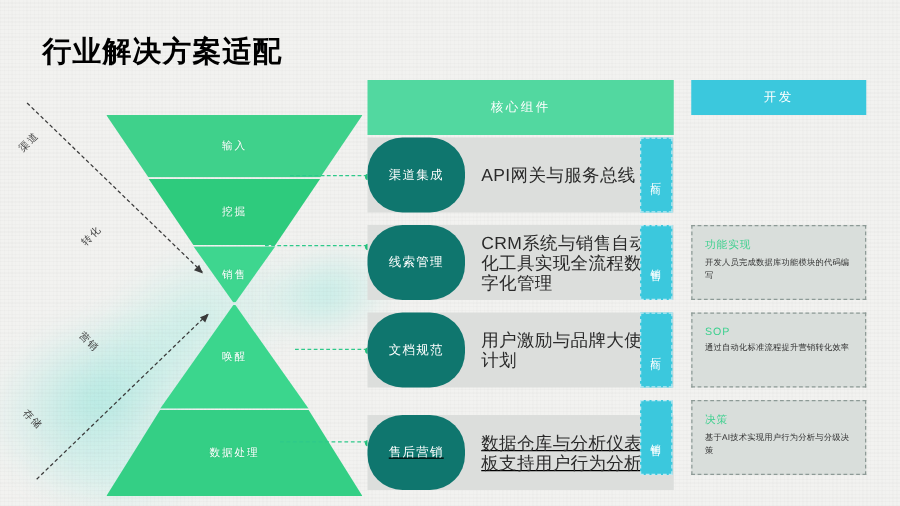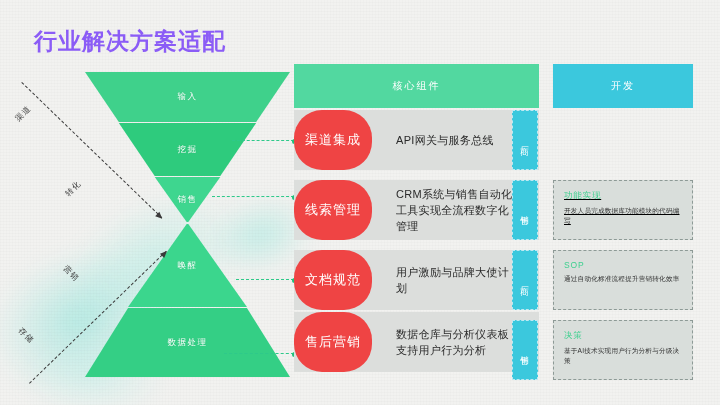--- a/index.html
+++ b/index.html
@@ -54,7 +54,7 @@
     left: 34px; top: 26px;
     font-size: 23px;
     font-weight: 700;
-    color: #8b5cf6;
+    color: #000000;
     letter-spacing: 1px;
     font-family: "Liberation Sans", "DejaVu Sans", sans-serif;
   }

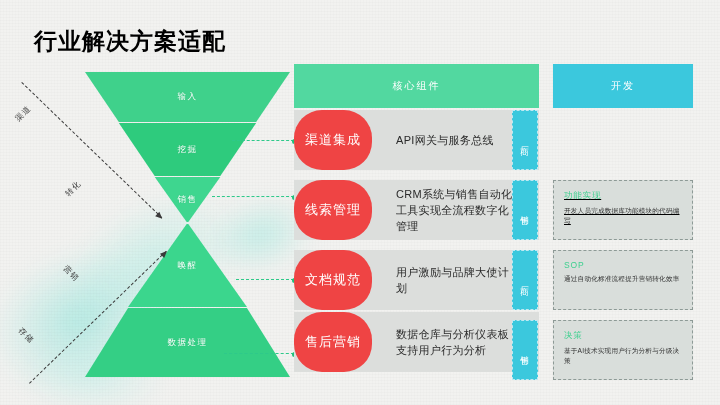--- a/index.html
+++ b/index.html
@@ -223,7 +223,7 @@
   #dev-header {
     position: absolute;
     left: 553px; top: 64px;
-    width: 140px; height: 44px;
+    width: 140px; height: 28px;
     background: #3bc8dd;
     display: flex; align-items: center; justify-content: center;
     color: #ffffff;

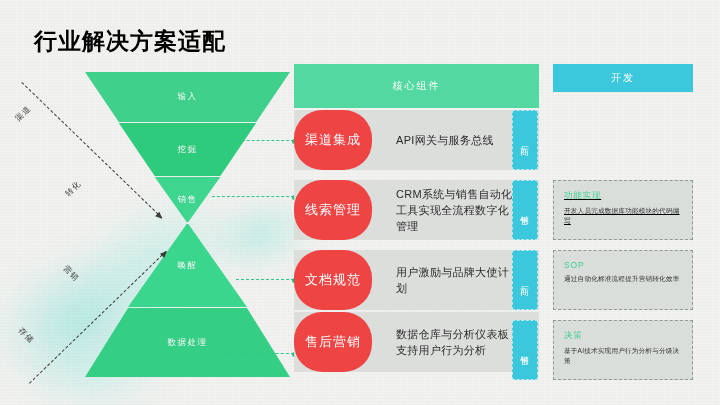--- a/index.html
+++ b/index.html
@@ -62,7 +62,7 @@
   
   #funnel {
     position: absolute;
-    left: 85px; top: 72px;
+    left: 85px; top: 92px;
     width: 205px; height: 305px;
   }
   .seg {

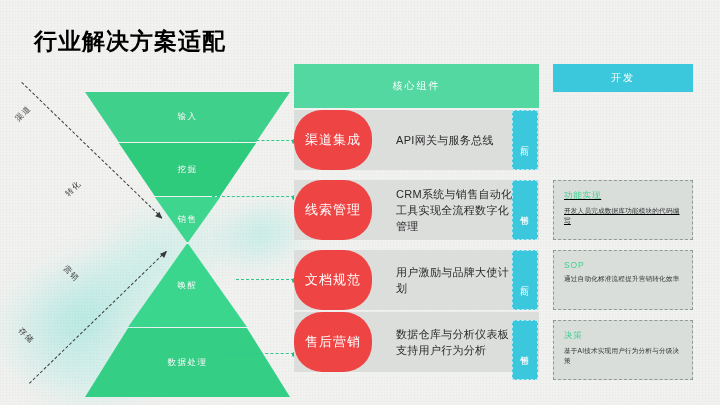--- a/index.html
+++ b/index.html
@@ -174,10 +174,10 @@
   }
   .core-row .tag {
     width: 78px;
-    background: #ef4444;
+    background: #0f766e;
     display: flex; align-items: center; justify-content: center;
     color: #ffffff;
-    font-size: 13px;
+    font-size: 10px;
     letter-spacing: 1px;
     flex: 0 0 78px;
     border-radius: 28px;

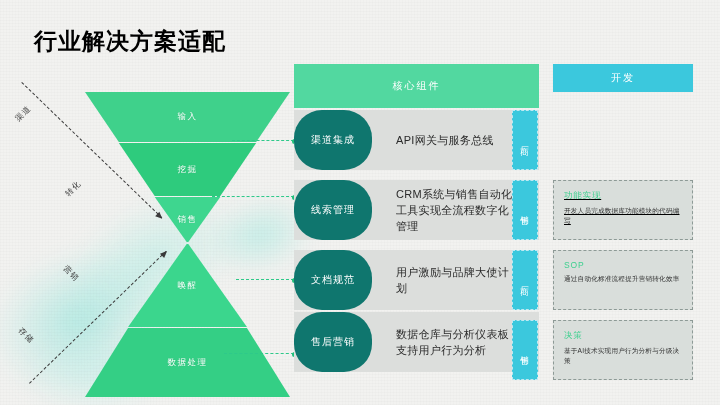--- a/index.html
+++ b/index.html
@@ -186,9 +186,9 @@
     flex: 1;
     display: flex;
     align-items: center;
-    padding: 0 24px;
+    padding: 0 13px;
     color: #2a2a2a;
-    font-size: 11px;
+    font-size: 14px;
     line-height: 16px;
     letter-spacing: 0.3px;
   }

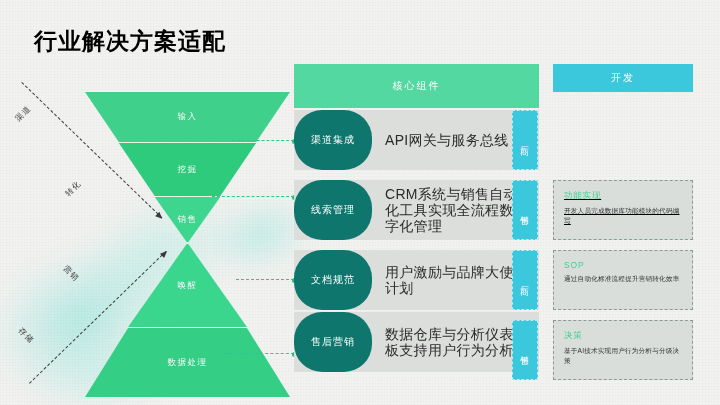--- a/index.html
+++ b/index.html
@@ -252,7 +252,7 @@
     letter-spacing: 0.2px;
   }
   #dev-1 { top: 110px; }
-  #dev-2 { top: 180px; text-decoration: underline; }
+  #dev-2 { top: 180px; }
   #dev-3 { top: 250px; }
   #dev-4 { top: 320px; }
 </style>

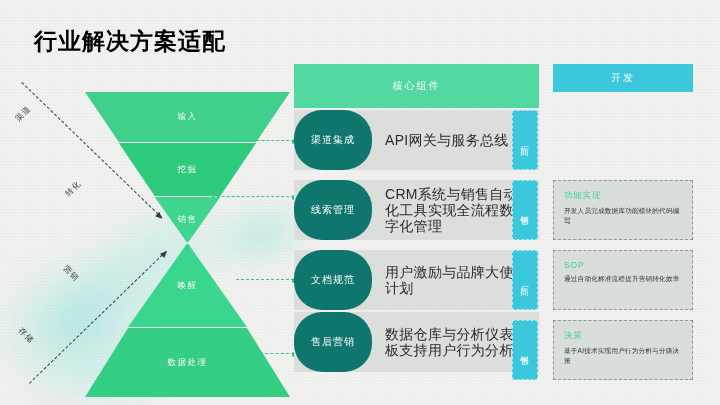--- a/index.html
+++ b/index.html
@@ -195,7 +195,7 @@
   #core-row-1 { top: 110px; }
   #core-row-2 { top: 180px; }
   #core-row-3 { top: 250px; }
-  #core-row-4 { top: 312px; }
+  #core-row-4 { top: 332px; text-decoration: underline; }
 
   
   .role-tag {

